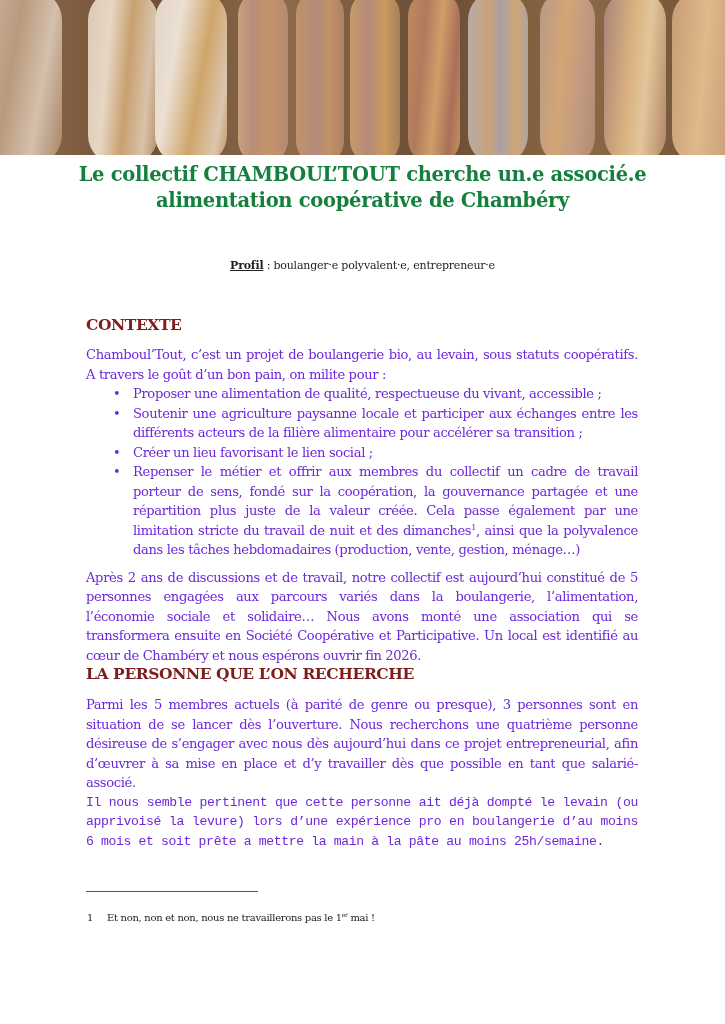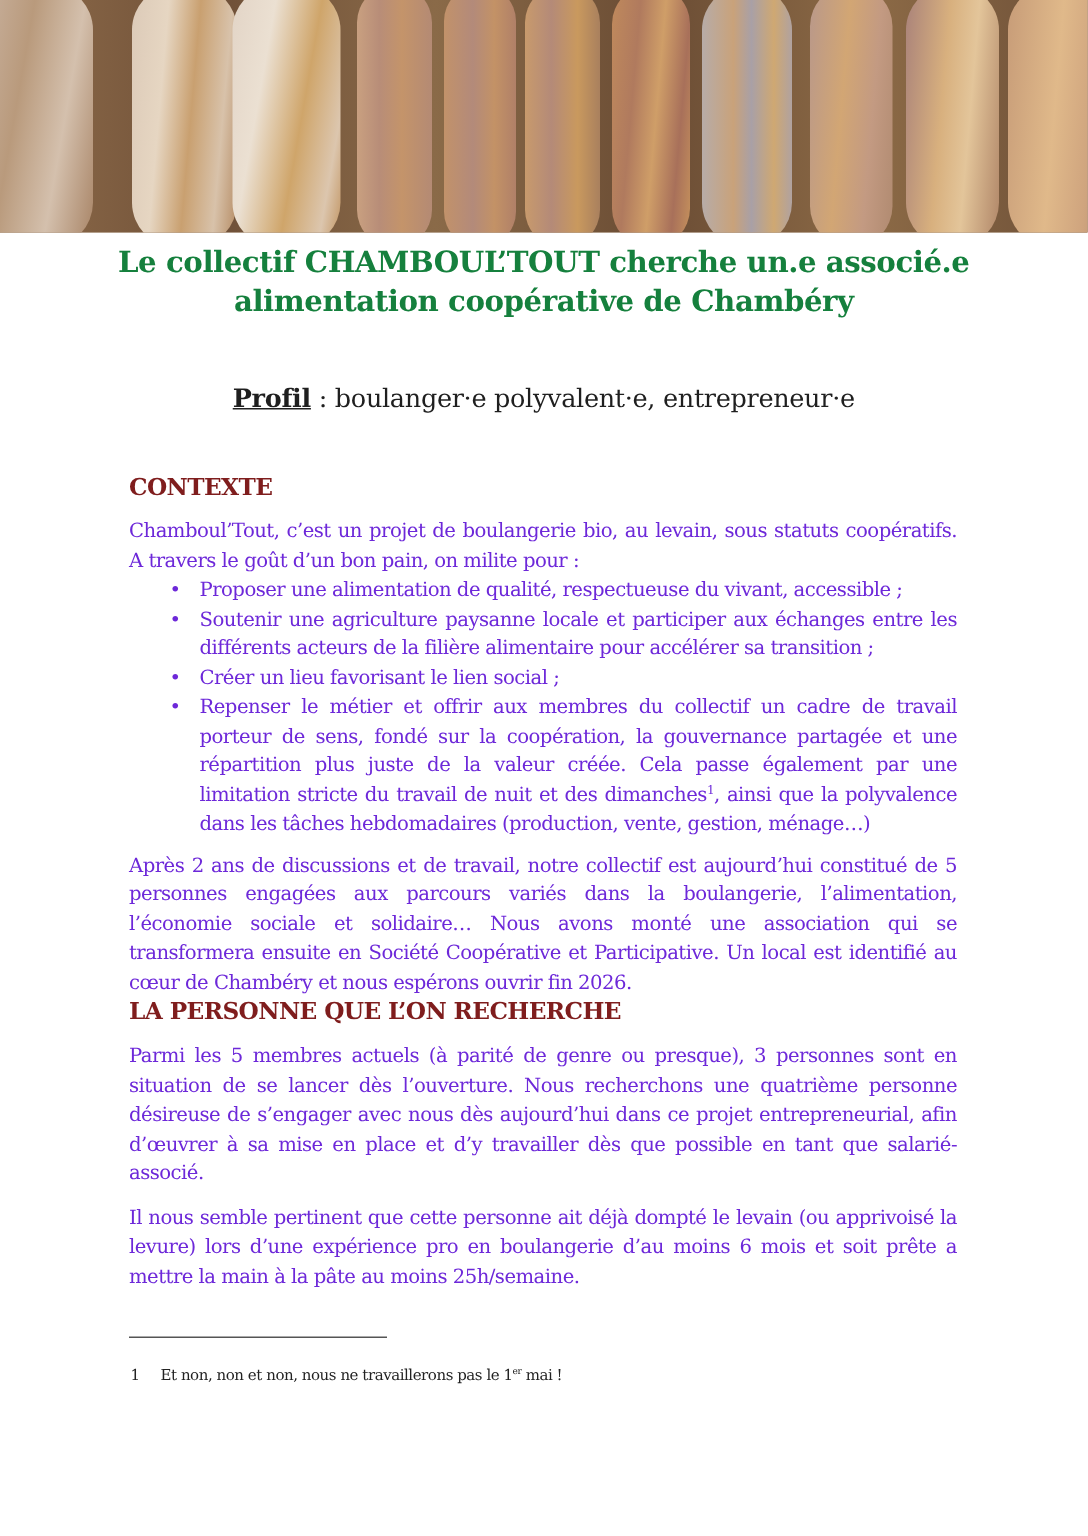--- a/index.html
+++ b/index.html
@@ -53,7 +53,7 @@
       width: 725px;
       top: 256px;
       text-align: center;
-      font-size: 17px;
+      font-size: 11px;
       line-height: 20px;
       color: #1f1f1f;
       letter-spacing: -0.2px;

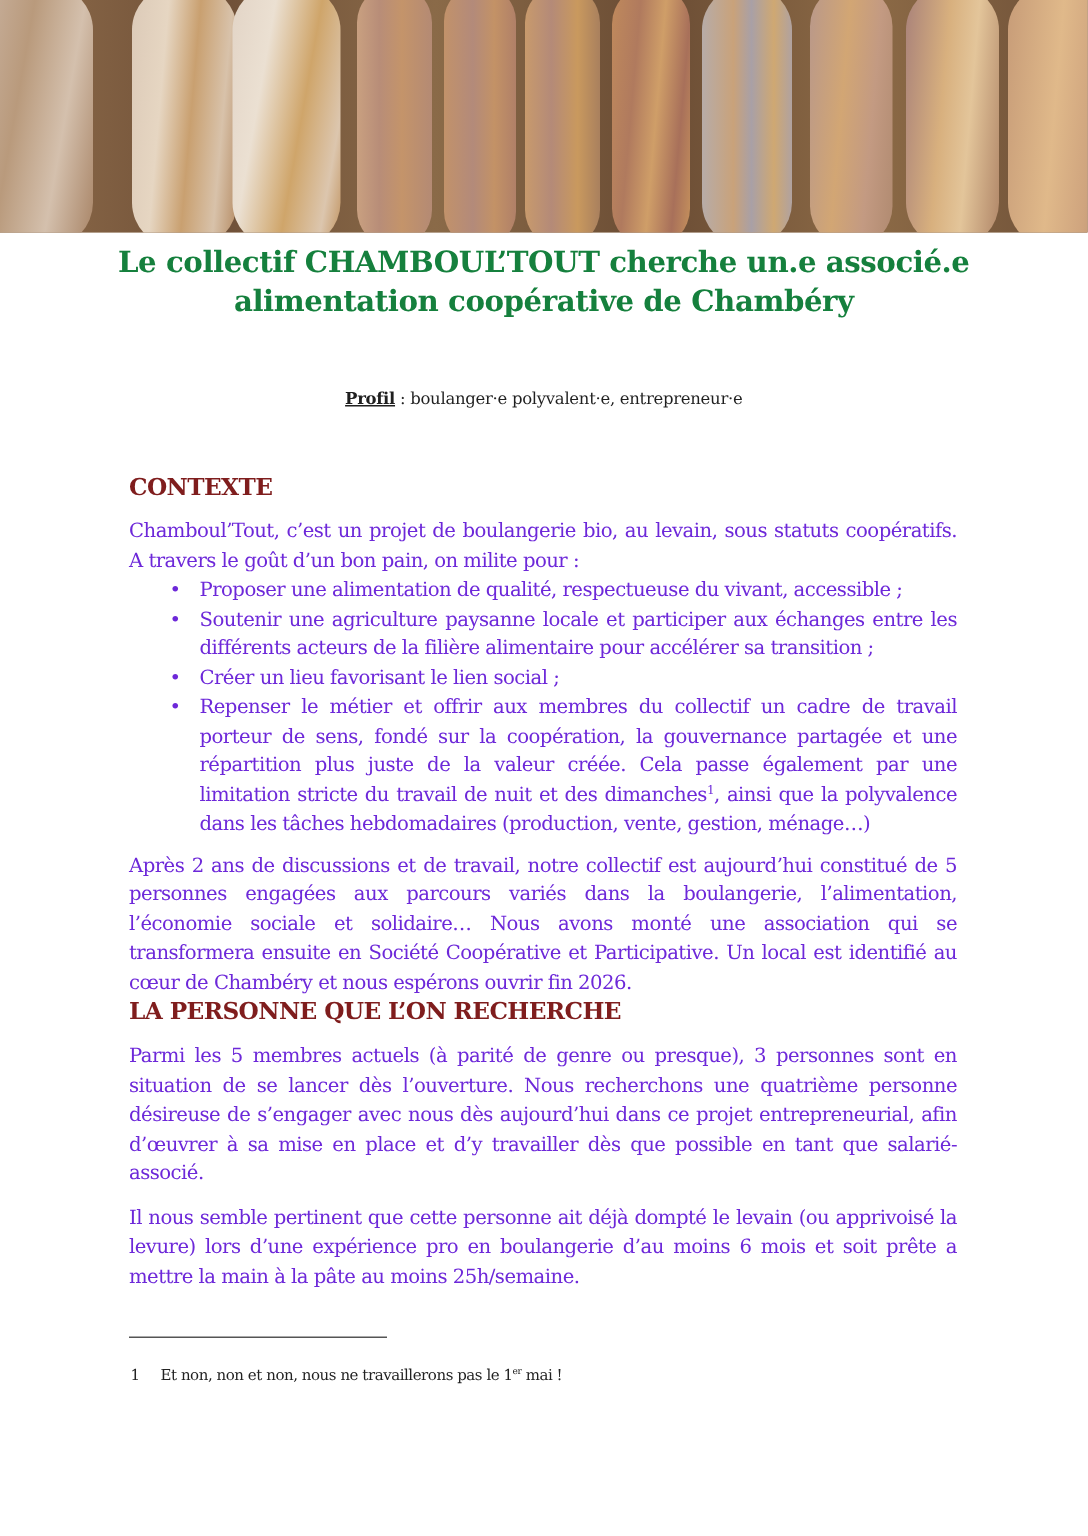--- a/index.html
+++ b/index.html
@@ -187,7 +187,7 @@
 
 <div class="body-text" style="top:695px;">
   <p>Parmi les 5 membres actuels (à parité de genre ou presque), 3 personnes sont en situa­tion de se lancer dès l’ouverture. Nous recherchons une quatrième personne désireuse de s’engager avec nous dès aujourd’hui dans ce projet entrepreneurial, afin d’œuvrer à sa mise en place et d’y travailler dès que possible en tant que salarié-associé.</p>
-  <p style="margin-top:10px;">Il nous semble pertinent que cette personne ait déjà dompté le levain (ou apprivoisé la levure) lors d’une expérience pro en boulangerie d’au moins 6 mois et soit prête a mettre la main à la pâte au moins 25h/semaine.</p>
+  <p style="margin-top:0;font-family:Liberation Mono, monospace;">Il nous semble pertinent que cette personne ait déjà dompté le levain (ou apprivoisé la levure) lors d’une expérience pro en boulangerie d’au moins 6 mois et soit prête a mettre la main à la pâte au moins 25h/semaine.</p>
 </div>
 
 <div class="footnote-rule"></div>

